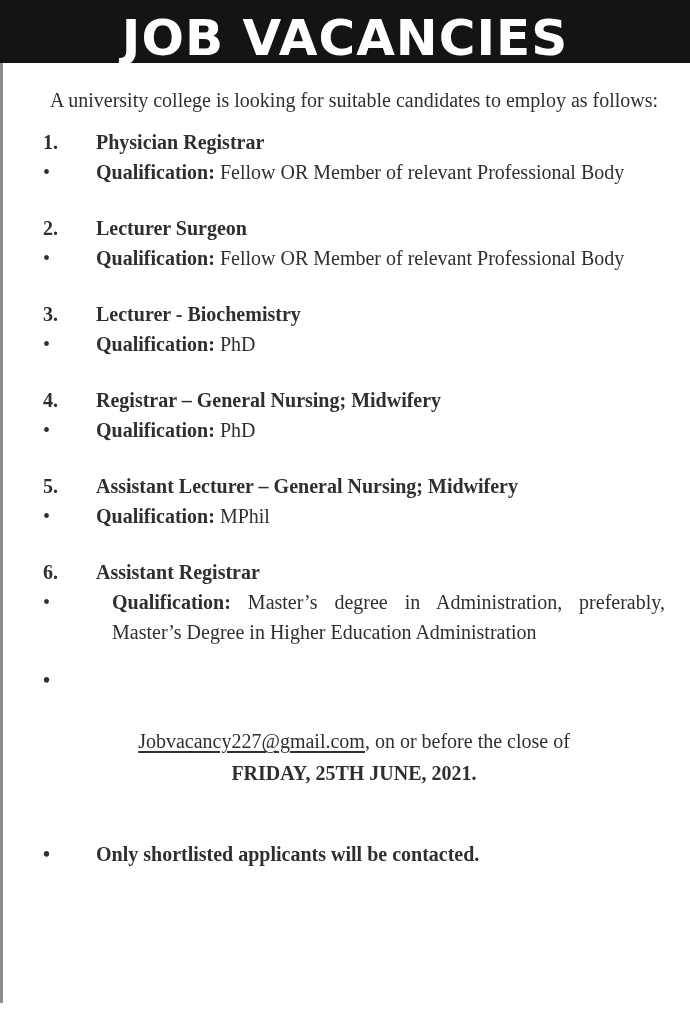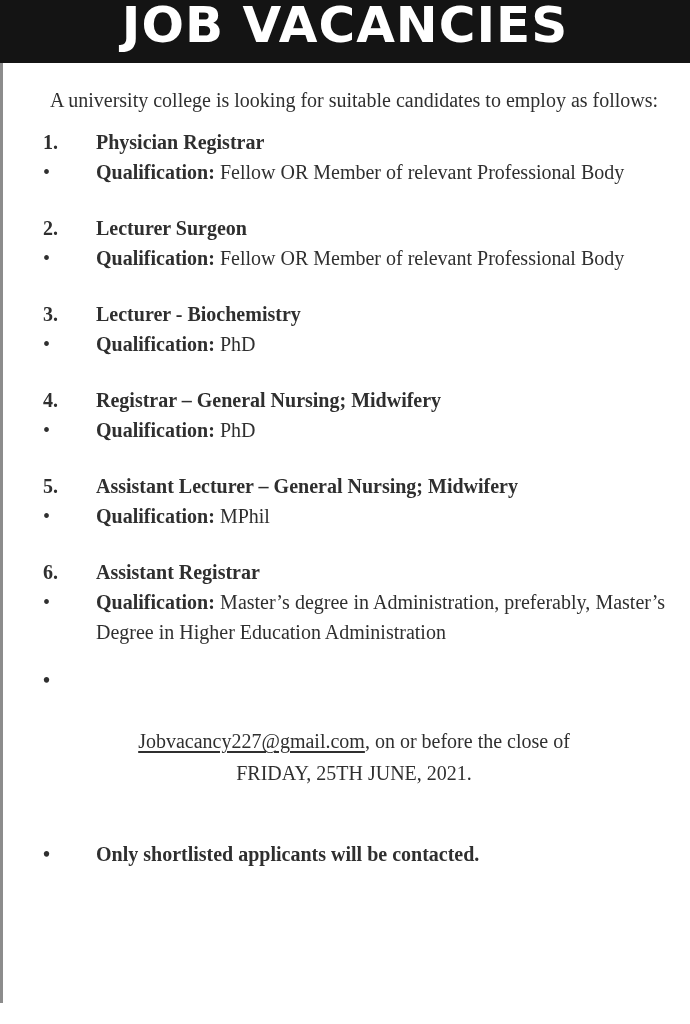--- a/index.html
+++ b/index.html
@@ -21,7 +21,7 @@
   .header{
     background:var(--header-bg);
     height:63px;
-    display:flex;align-items:flex-start;justify-content:center;
+    display:flex;align-items:flex-end;justify-content:center;
   }
   .header h1{
     font-family:"DejaVu Sans", sans-serif;

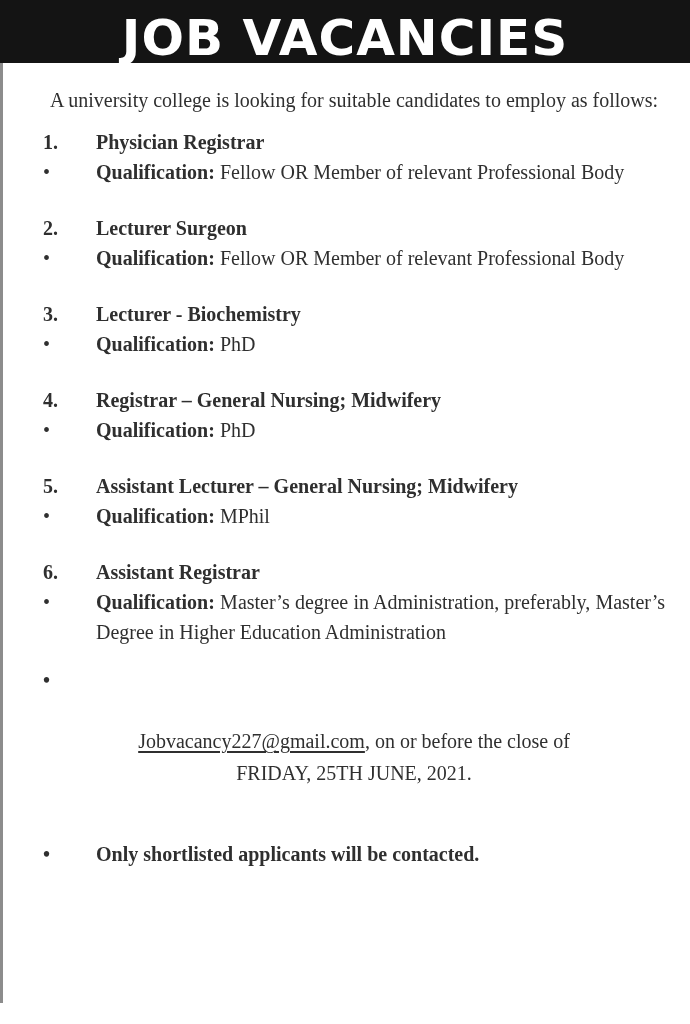--- a/index.html
+++ b/index.html
@@ -57,7 +57,7 @@
   .bullet{font-size:20px;}
   .pos-title{font-weight:bold;}
   .q-label{font-weight:bold;}
-  .qual.justified{text-align:justify;}
+  .qual.justified{text-align:justify;margin-left:16px;}
   .apps-row{
     grid-template-columns:88px 1fr;
     margin-top:18px;

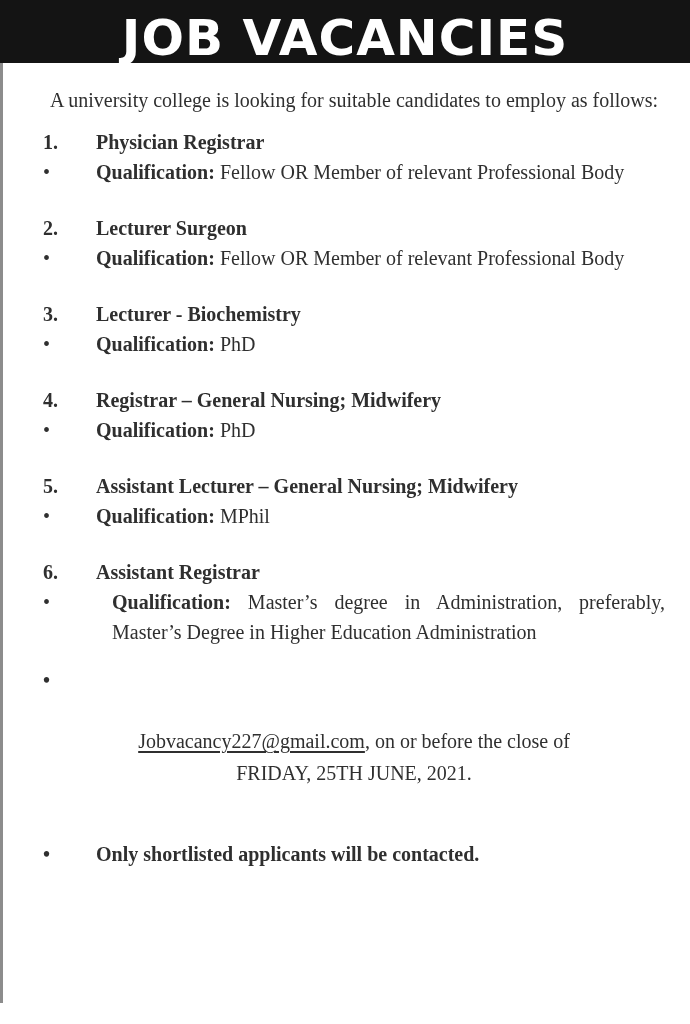--- a/index.html
+++ b/index.html
@@ -75,7 +75,7 @@
     cursor:pointer;
   }
   .deadline{
-    font-weight:normal;
+    font-weight:bold;
     letter-spacing:0px;
   }
   .footer-row{

